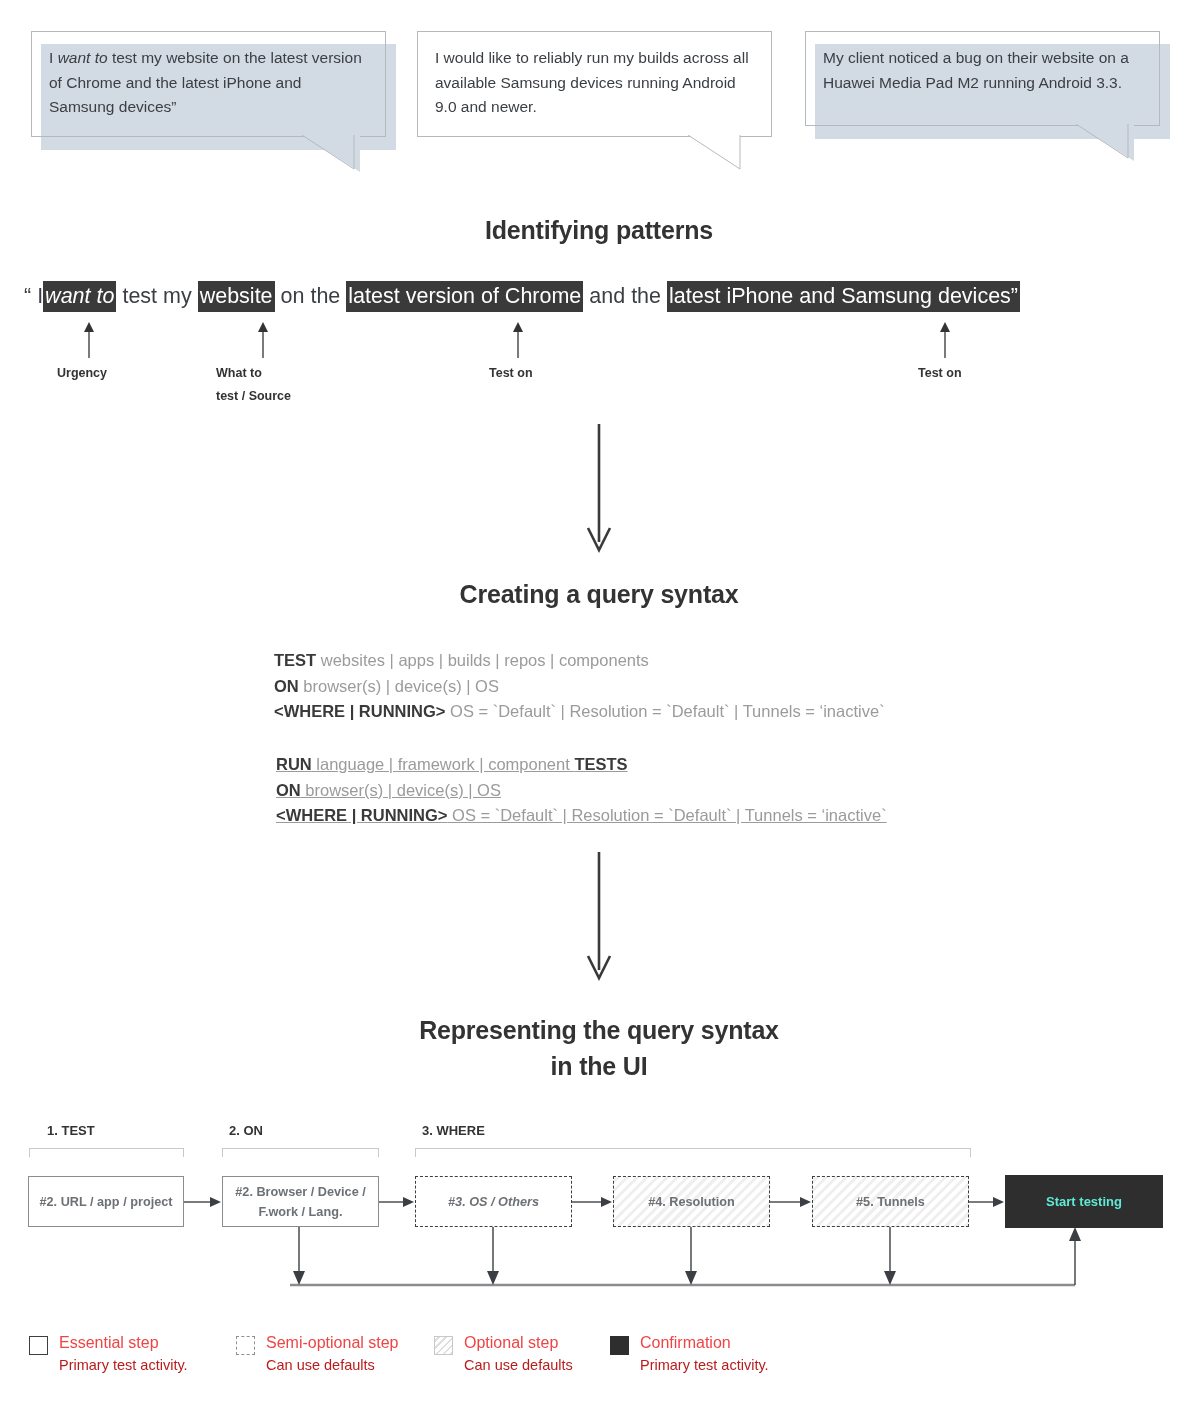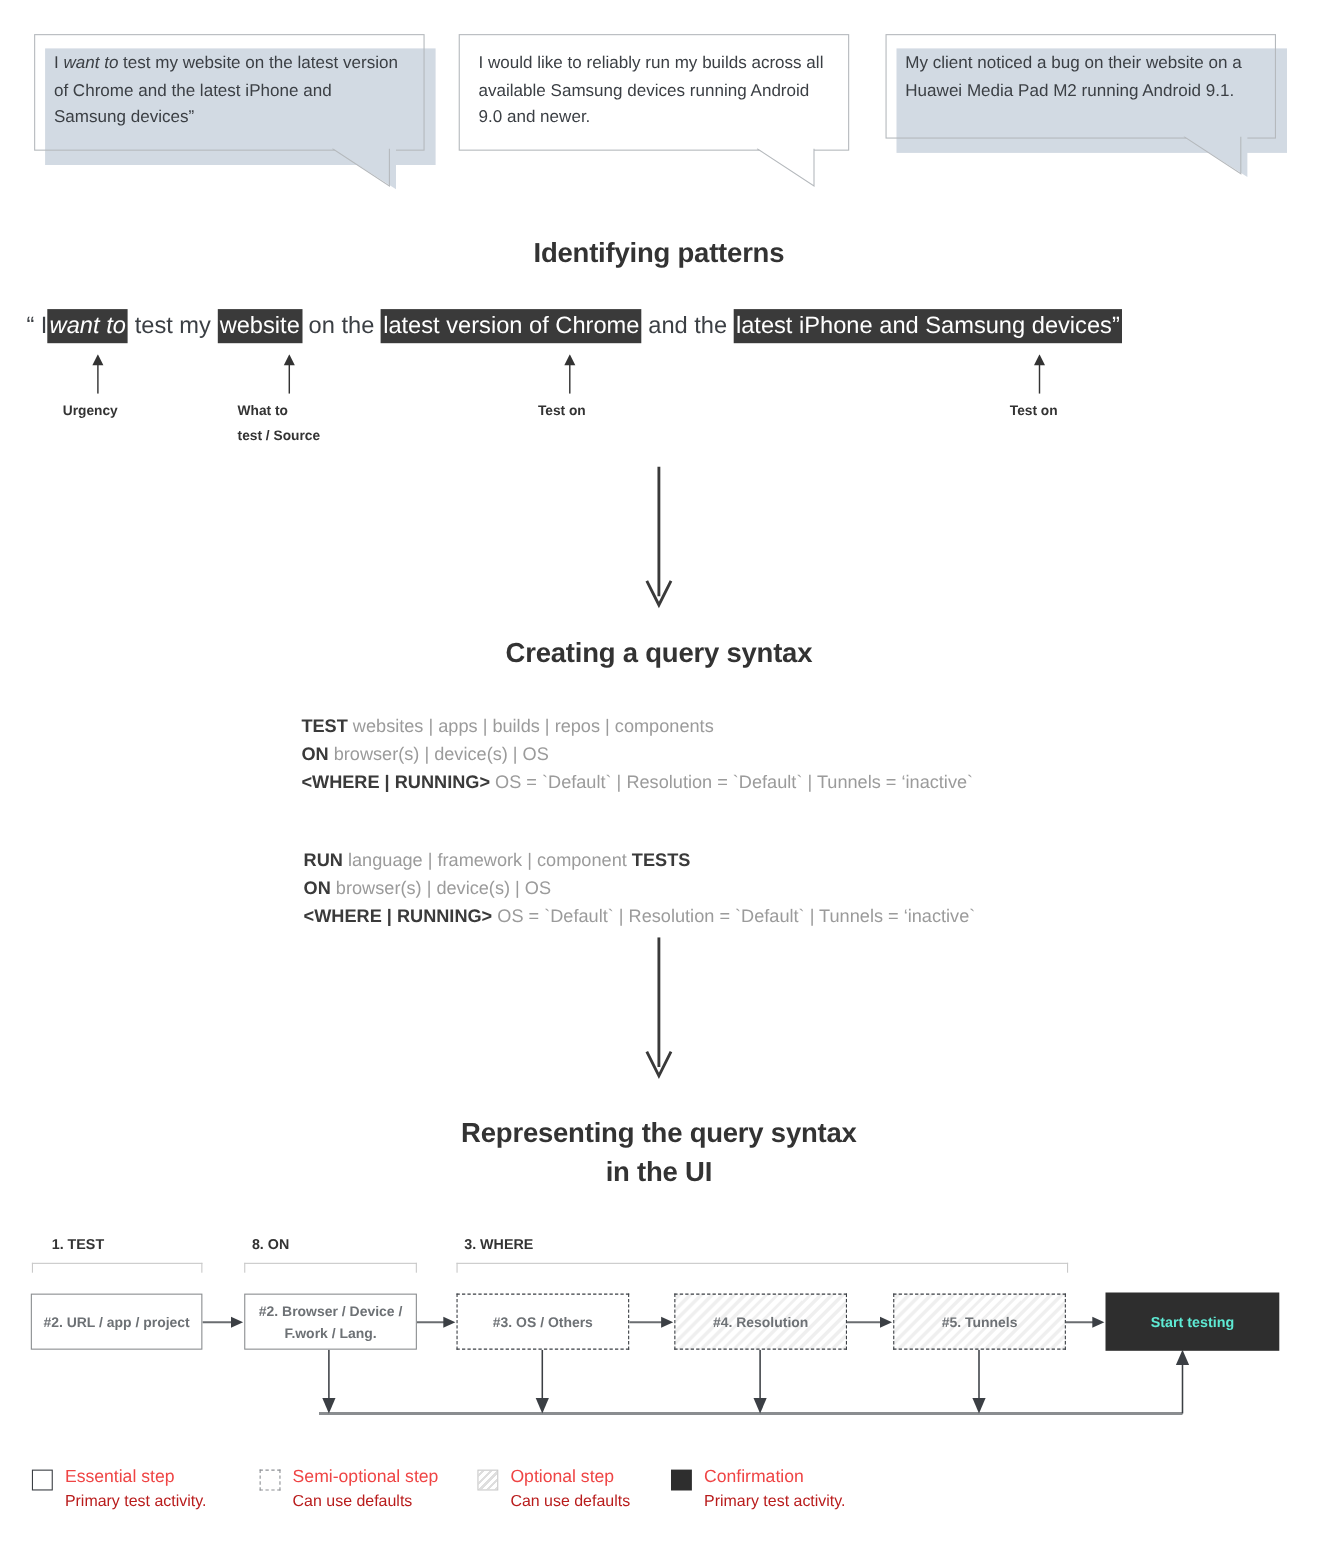--- a/index.html
+++ b/index.html
@@ -224,7 +224,7 @@
 
   <div class="bubble-wrap b3">
     <div class="bubble-shadow"></div>
-    <div class="bubble-box">My client noticed a bug on their website on a Huawei Media Pad M2 running Android 9.1.</div>
+    <div class="bubble-box">My client noticed a bug on their website on a Huawei Media Pad M2 running Android 3.3.</div>
     <div class="bubble-tail">
       <svg width="60" height="38" viewBox="0 0 60 38">
         <polygon points="0,0 58,37 58,0" fill="#d2dae3"></polygon>

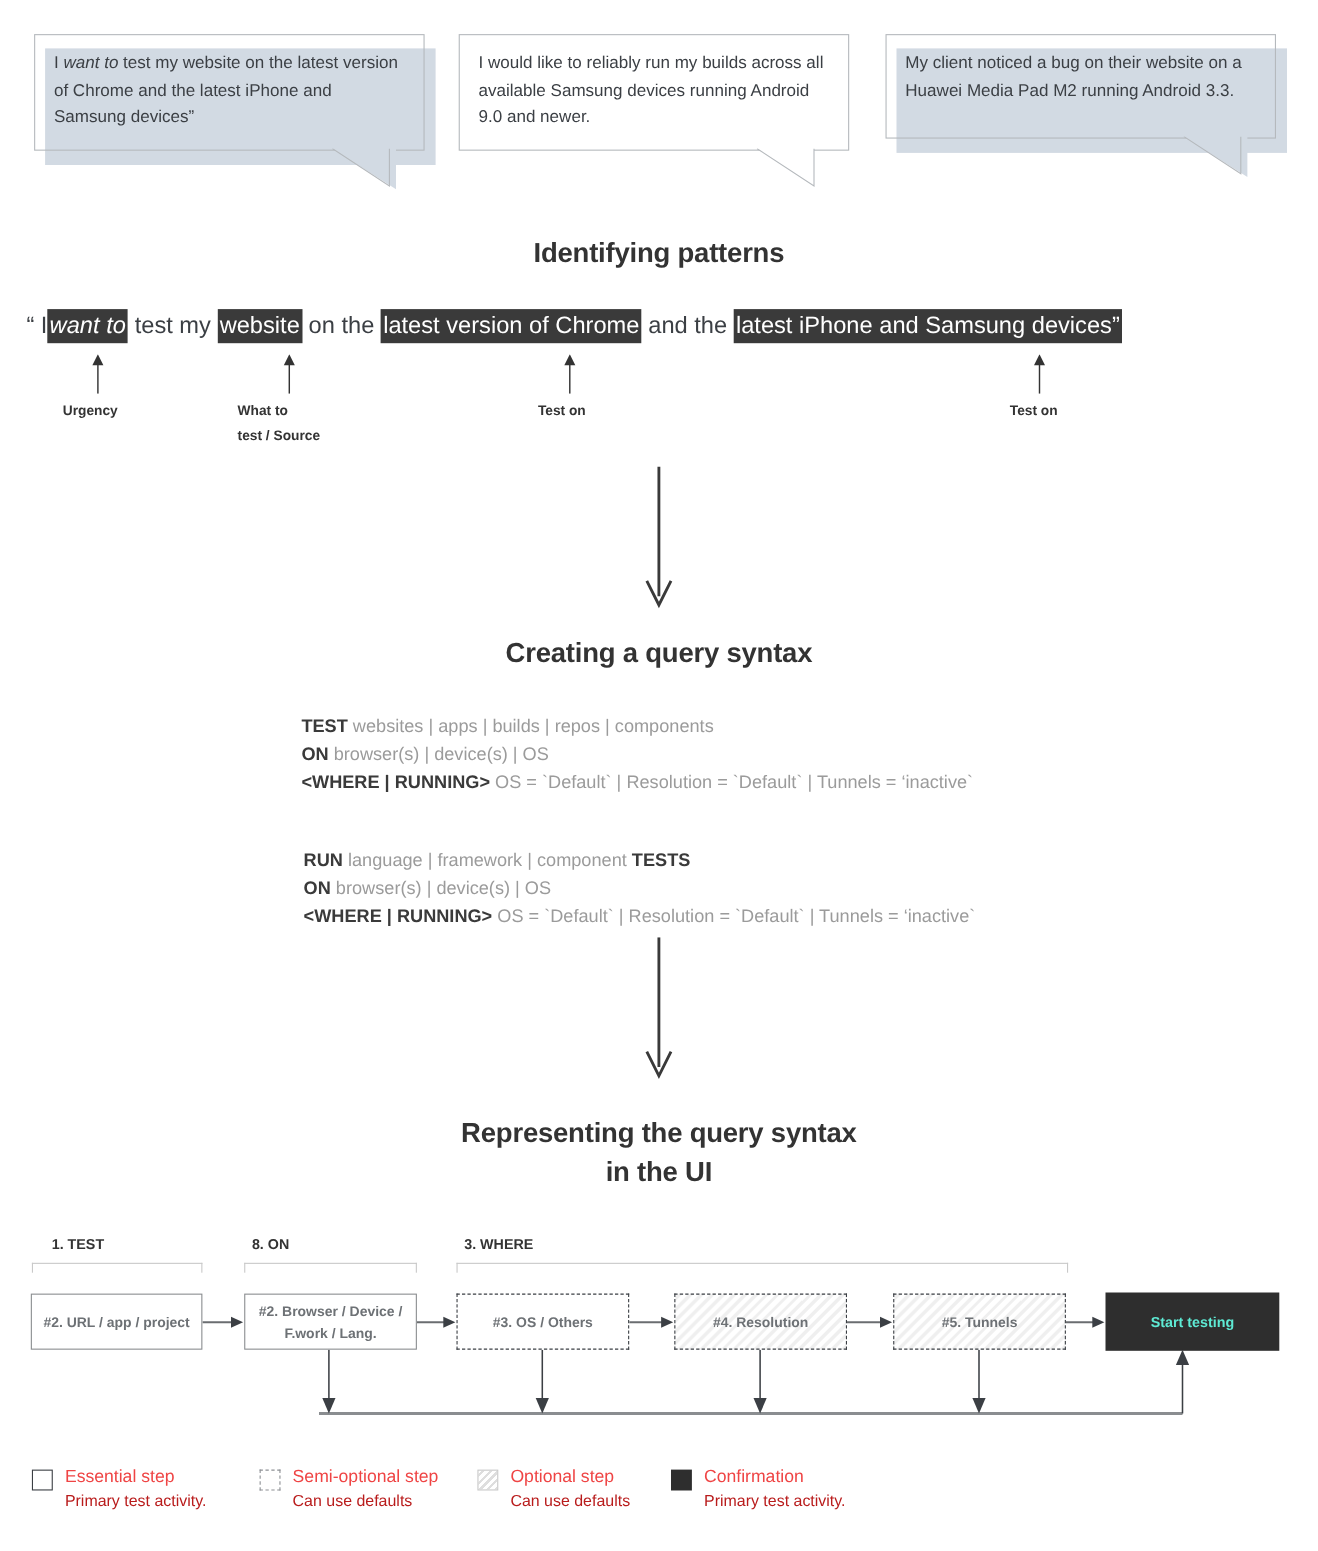--- a/index.html
+++ b/index.html
@@ -108,7 +108,7 @@
   }
   .syntax b { color: #3a3a3a; font-weight: bold; }
   #syntax1 { left: 274px; top: 648px; }
-  #syntax2 { left: 276px; top: 770px; }
+  #syntax2 { left: 276px; top: 752px; text-decoration: underline; }
 
   
   .group-label {

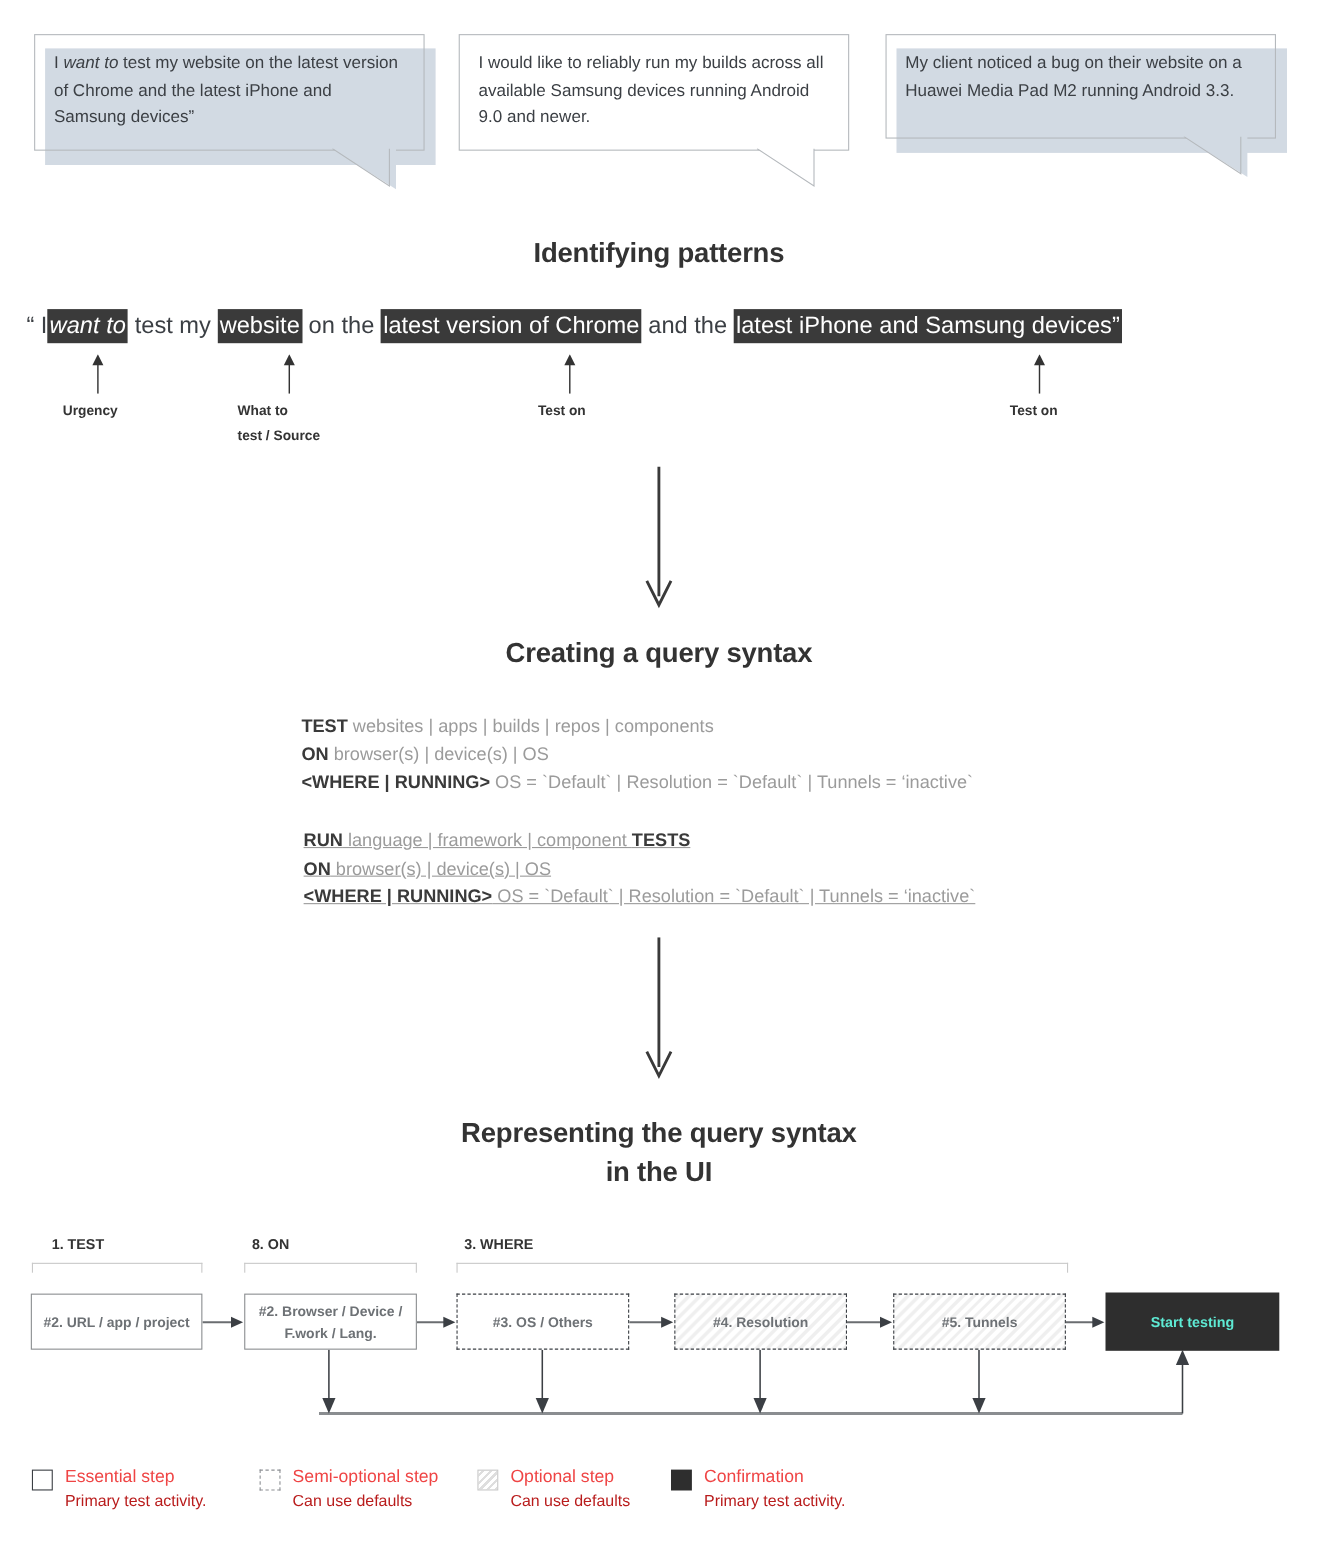--- a/index.html
+++ b/index.html
@@ -314,7 +314,7 @@
   <div class="group-label" style="left:47px; top:1123px;">1. TEST</div>
   <div class="group-bracket" style="left:29px; top:1148px; width:155px;"></div>
 
-  <div class="group-label" style="left:229px; top:1123px;">8. ON</div>
+  <div class="group-label" style="left:229px; top:1123px;">2. ON</div>
   <div class="group-bracket" style="left:222px; top:1148px; width:157px;"></div>
 
   <div class="group-label" style="left:422px; top:1123px;">3. WHERE</div>

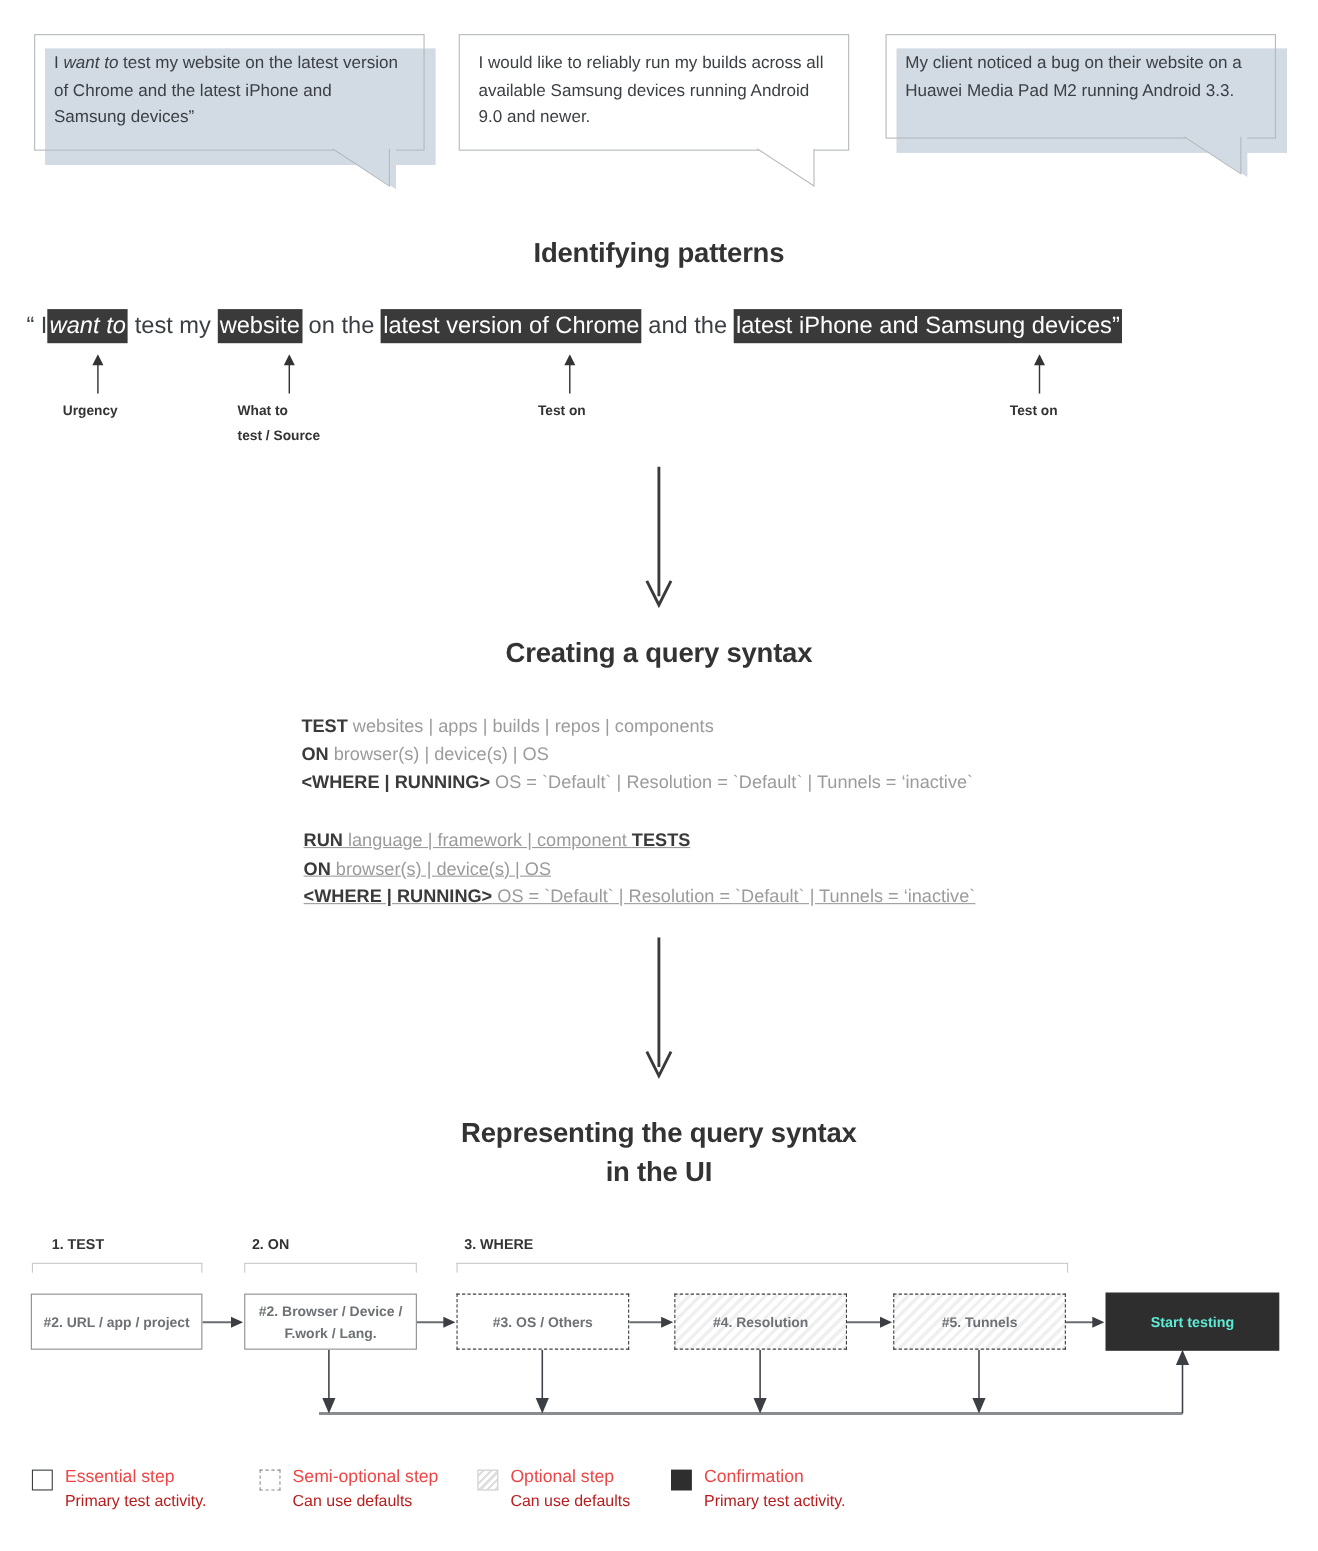--- a/index.html
+++ b/index.html
@@ -328,7 +328,7 @@
     <span>#2. Browser / Device / F.work / Lang.</span>
   </div>
 
-  <div class="step-box step-semi" style="left:415px; top:1176px; width:157px; height:51px;">
+  <div class="step-box step-semi" style="left:415px; top:1176px; width:157px; height:51px;font-style:italic;">
     <span>#3. OS / Others</span>
   </div>
 

